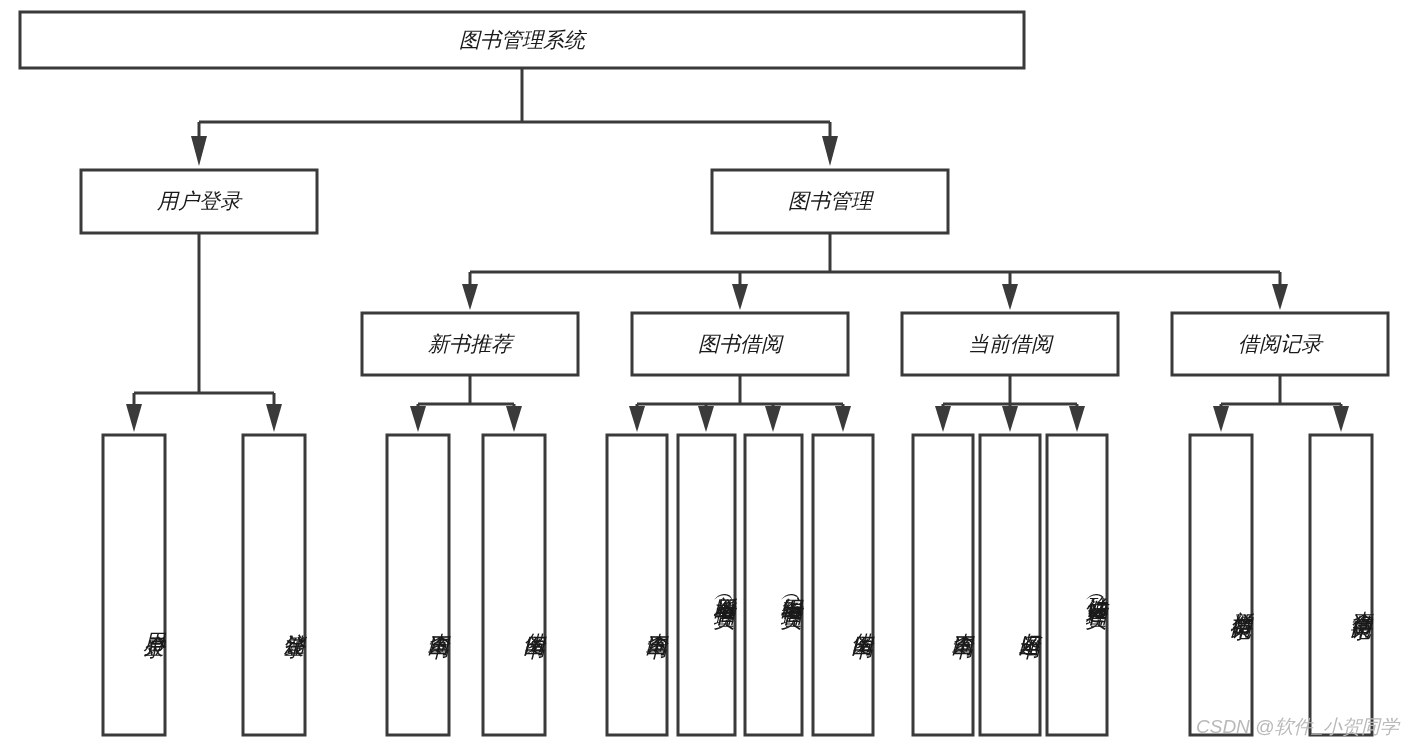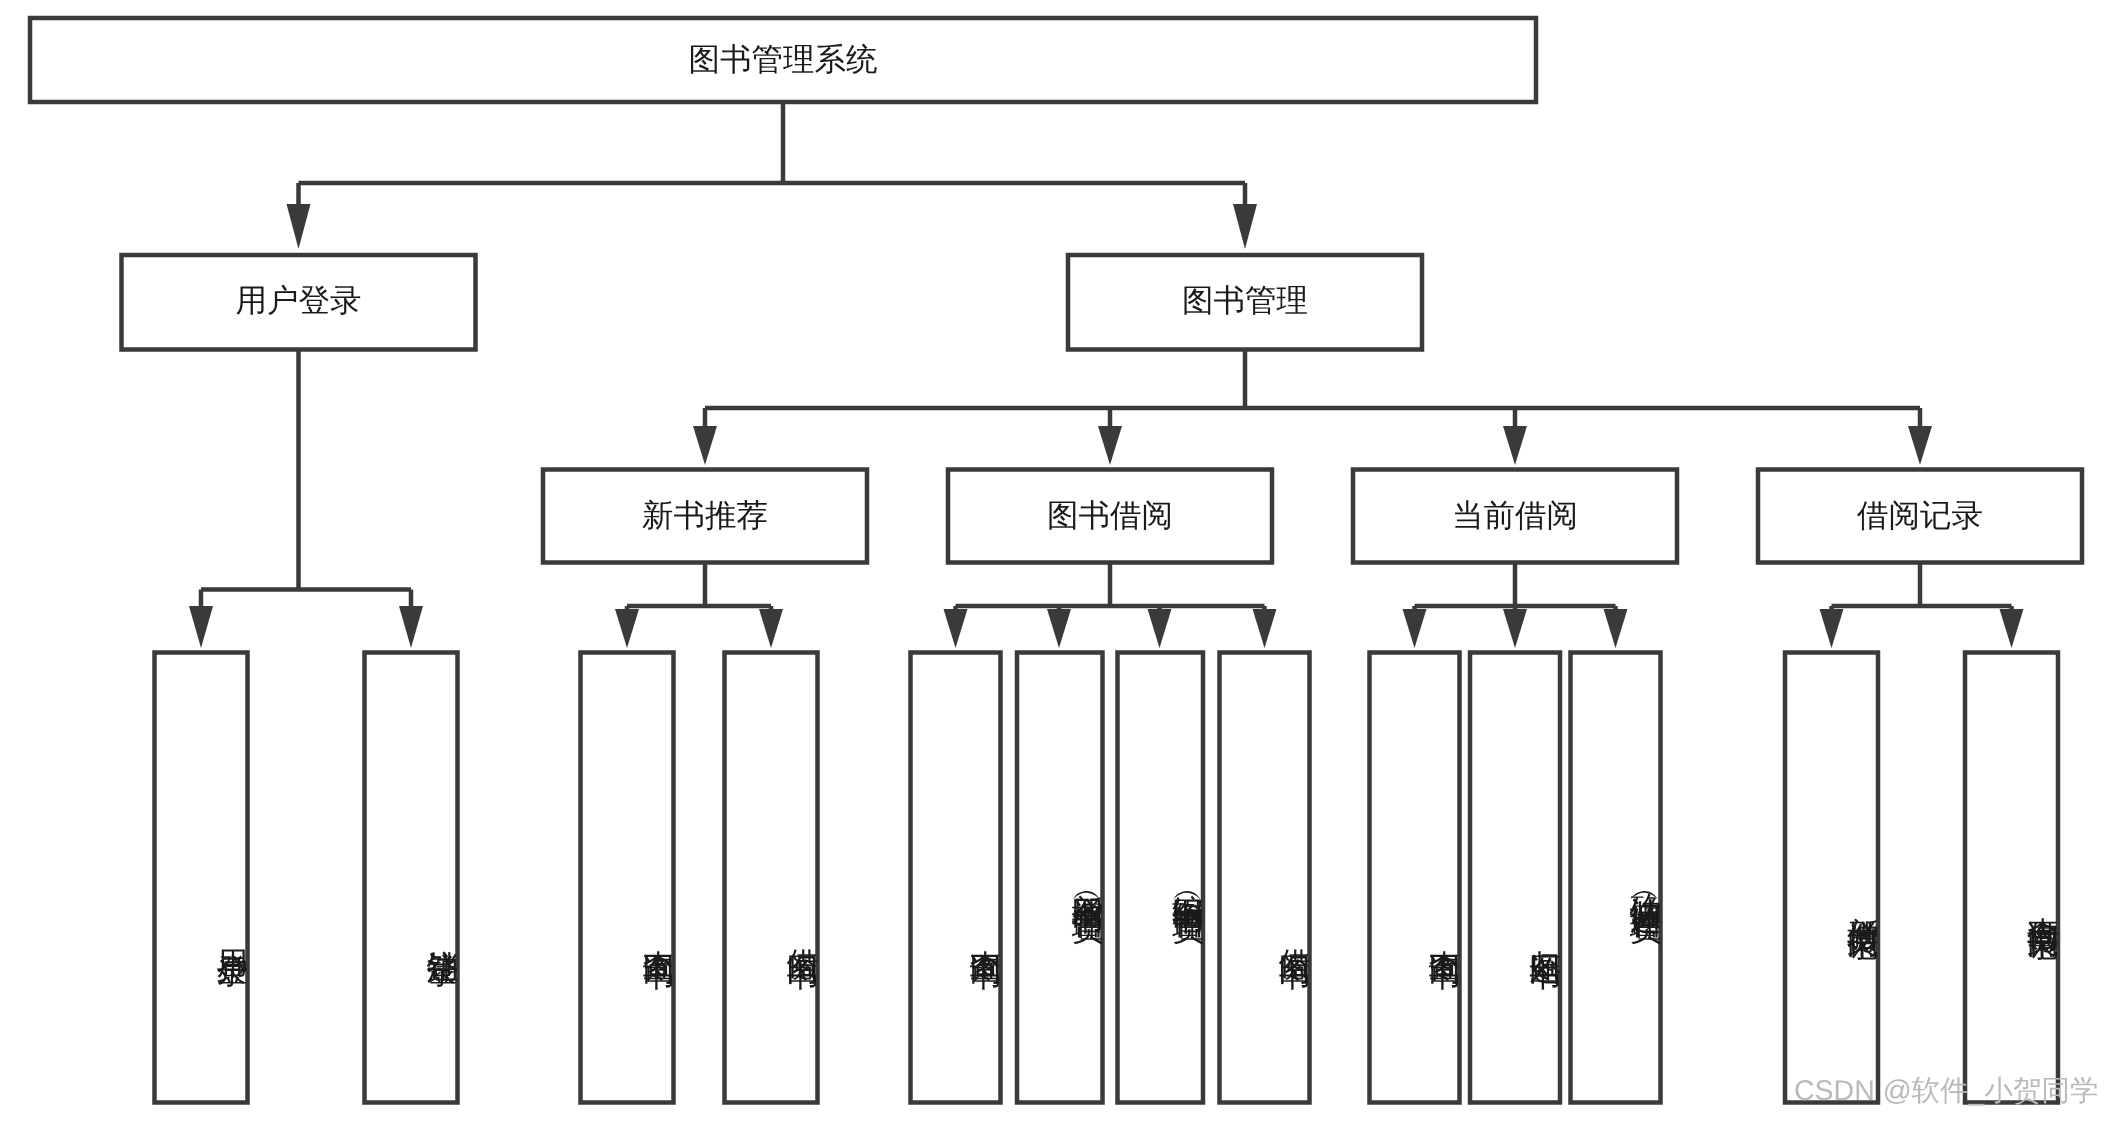--- a/index.html
+++ b/index.html
@@ -18,6 +18,7 @@
     width: 1405px;
     height: 553px;
     background: #ffffff;
+    font-style: italic;
   }
   svg#flow-svg {
     position: absolute;

